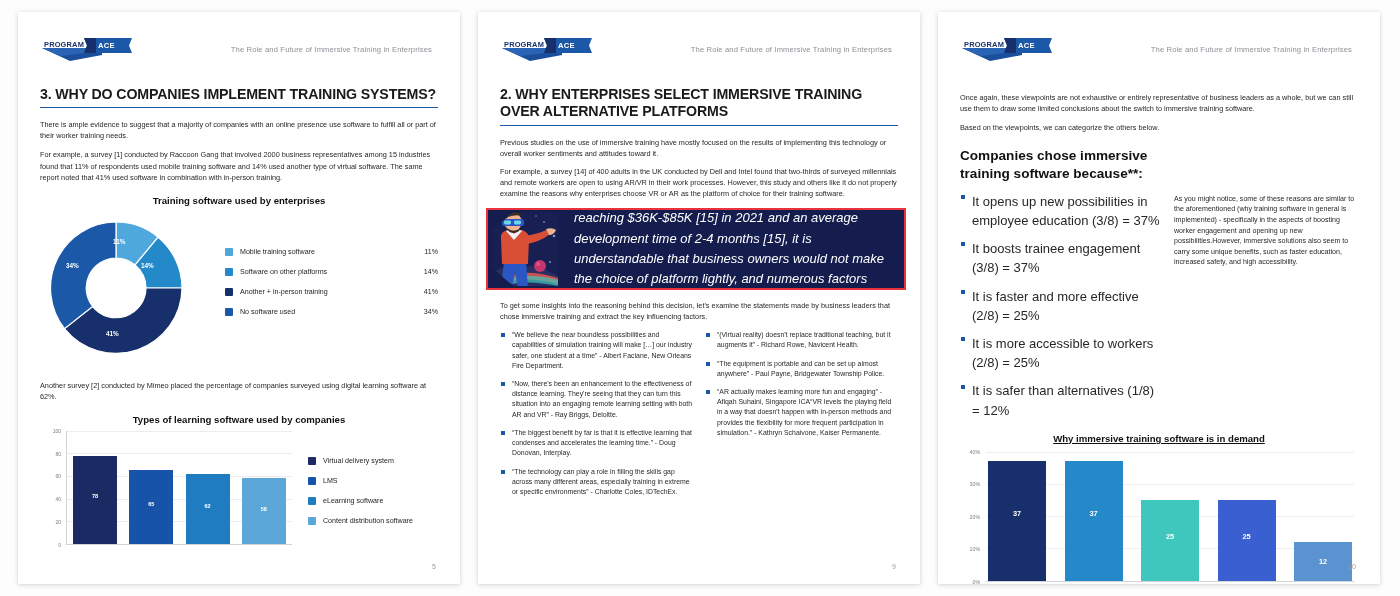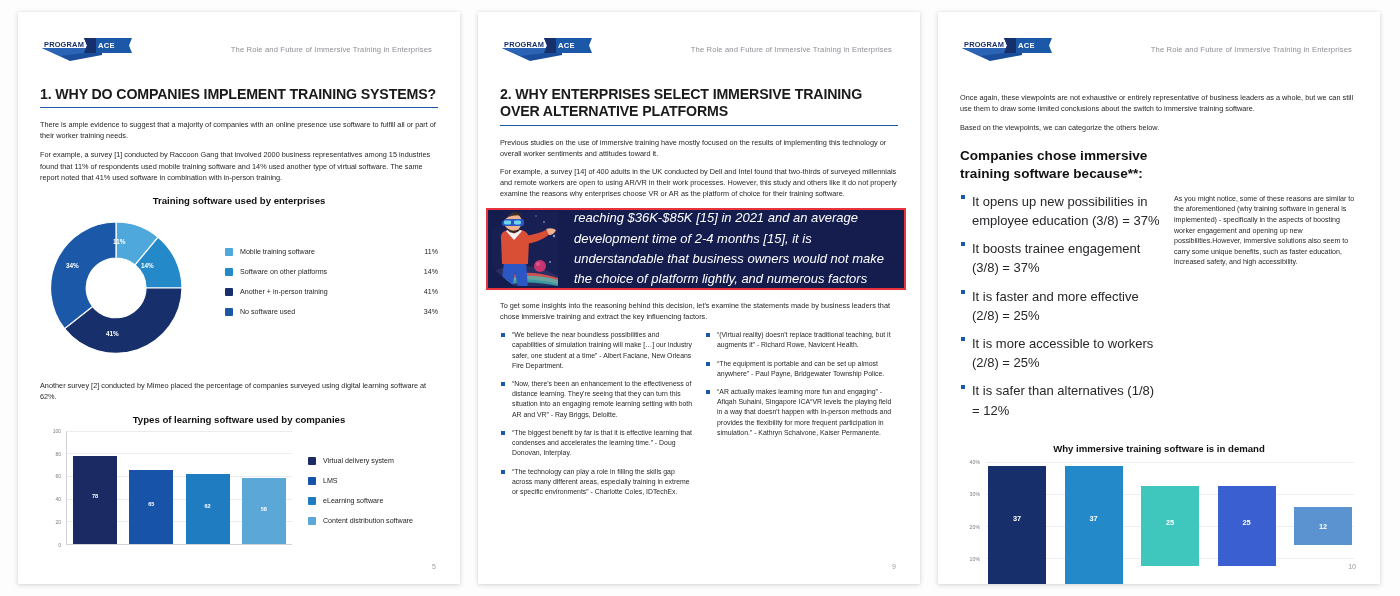--- a/index.html
+++ b/index.html
@@ -216,7 +216,7 @@
         <div class="header-title">The Role and Future of Immersive Training in Enterprises</div>
       </div>
 
-      <h1 class="section-title">1. WHY DO COMPANIES IMPLEMENT TRAINING SYSTEMS?</h1>
+      <h1 class="section-title">3. WHY DO COMPANIES IMPLEMENT TRAINING SYSTEMS?</h1>
       <div class="title-rule"></div>
 
       <p class="body">There is ample evidence to suggest that a majority of companies with an online presence use software to fulfill all or part of their worker training needs.</p>

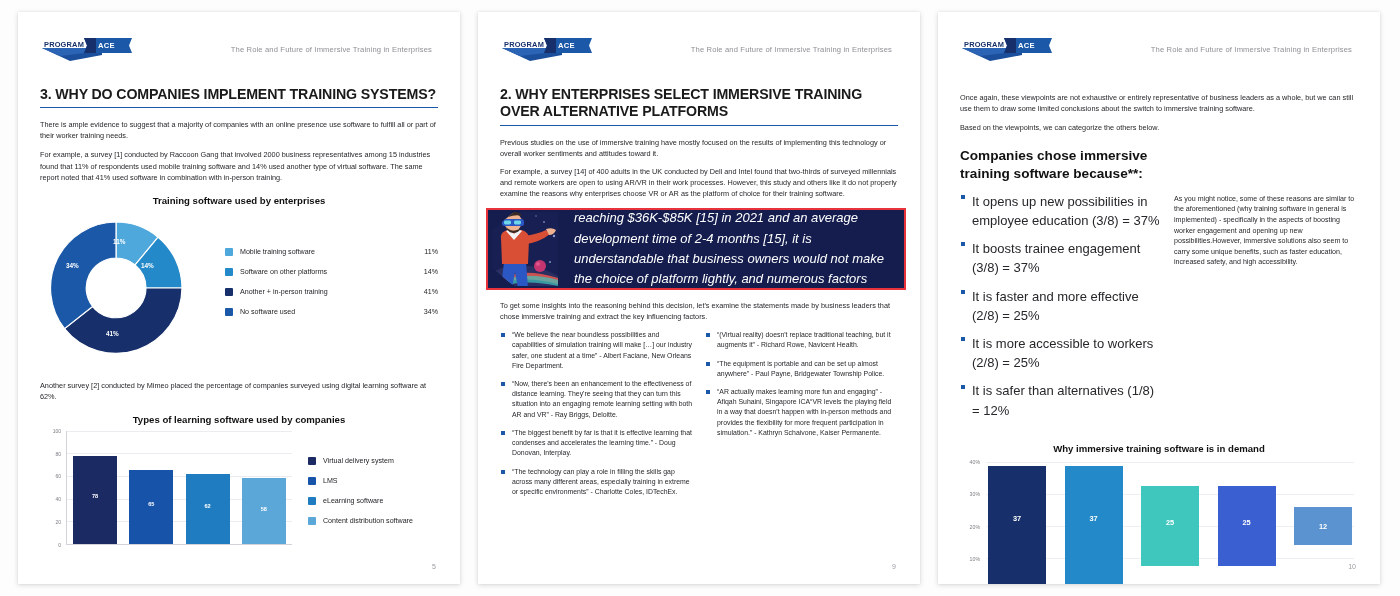--- a/index.html
+++ b/index.html
@@ -454,7 +454,7 @@
         <div class="p3-right">As you might notice, some of these reasons are similar to the aforementioned (why training software in general is implemented) - specifically in the aspects of boosting worker engagement and opening up new possibilities.However, immersive solutions also seem to carry some unique benefits, such as faster education, increased safety, and high accessibility.</div>
       </div>
 
-      <div class="chart-title two-line" style="margin-top:14px;">Why immersive training software is in demand</div>
+      <div class="chart-title two-line" style="margin-top:4px;text-decoration:underline;">Why immersive training software is in demand</div>
 
       <div class="bc3">
         <div class="bc3-yaxis">

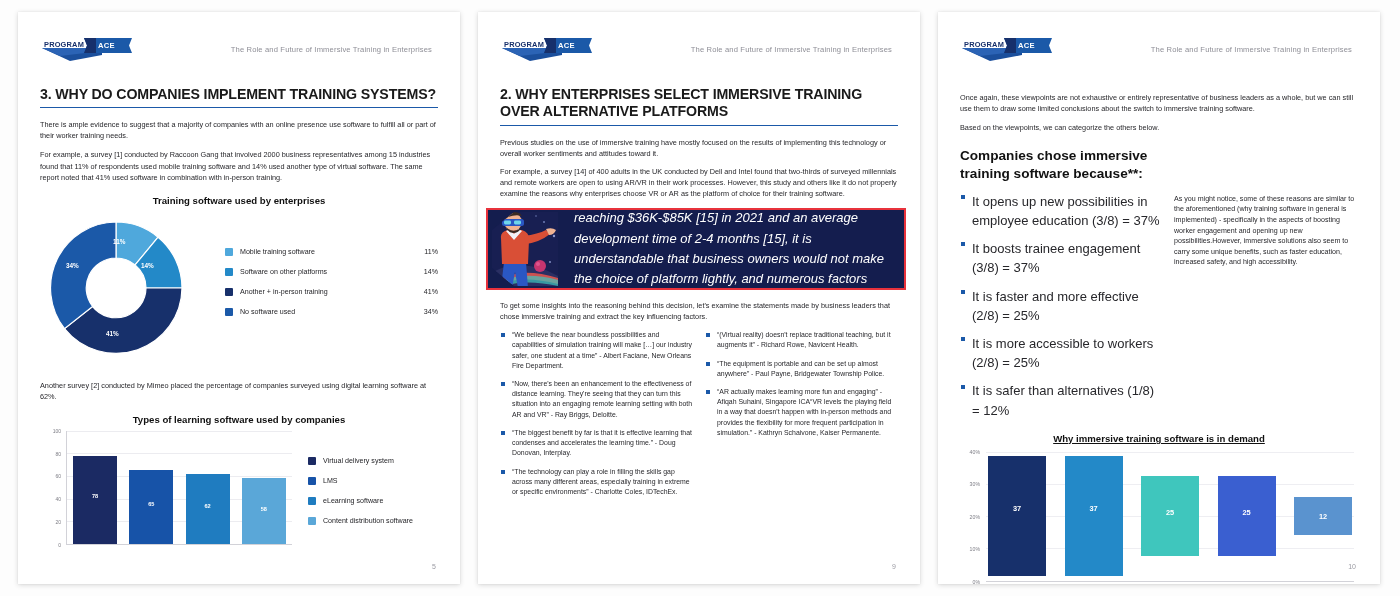--- a/index.html
+++ b/index.html
@@ -165,7 +165,7 @@
   .bc3-grid { position: absolute; left: 0; right: 0; border-top: 1px solid #eeeef2; }
   .bc3-bars {
     position: absolute; left: 0; right: 0; bottom: 0; height: 100%;
-    display: flex; align-items: center; justify-content: space-between;
+    display: flex; align-items: flex-end; justify-content: space-between;
     padding: 0 2px;
   }
   .bc3-bar { position: relative; width: 58px; }

